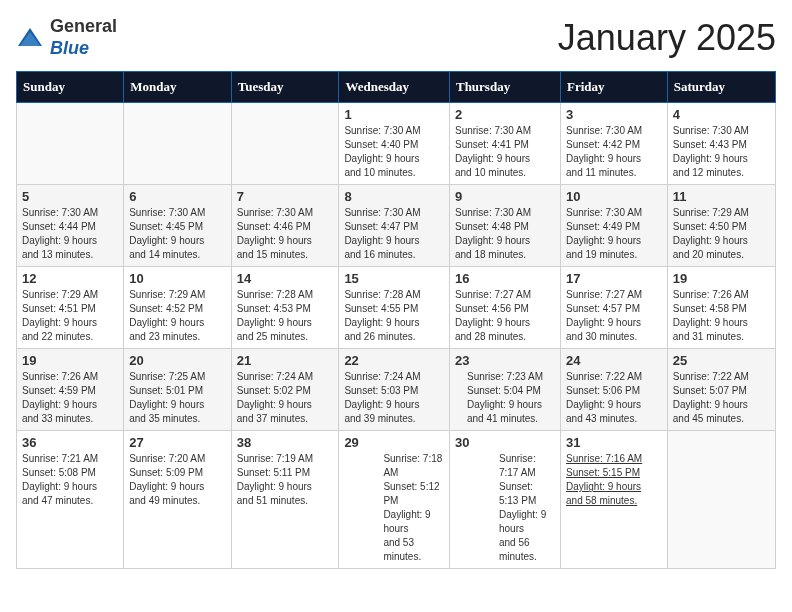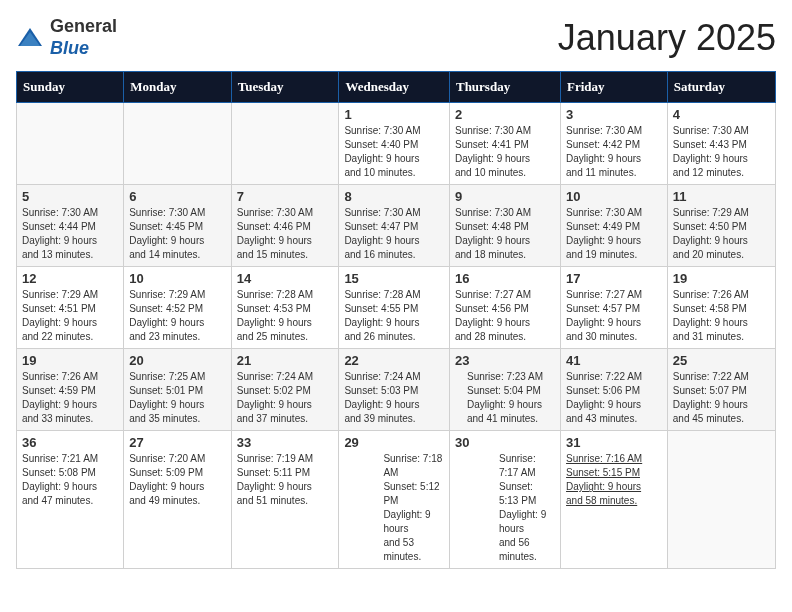--- a/index.html
+++ b/index.html
@@ -292,7 +292,7 @@
 and 41 minutes.</div>
         </td>
         <td>
-          <span class="day-num">41</span>
+          <span class="day-num">24</span>
           <div class="day-info" style="white-space: pre-line;">Sunrise: 7:22 AM
 Sunset: 5:06 PM
 Daylight: 9 hours

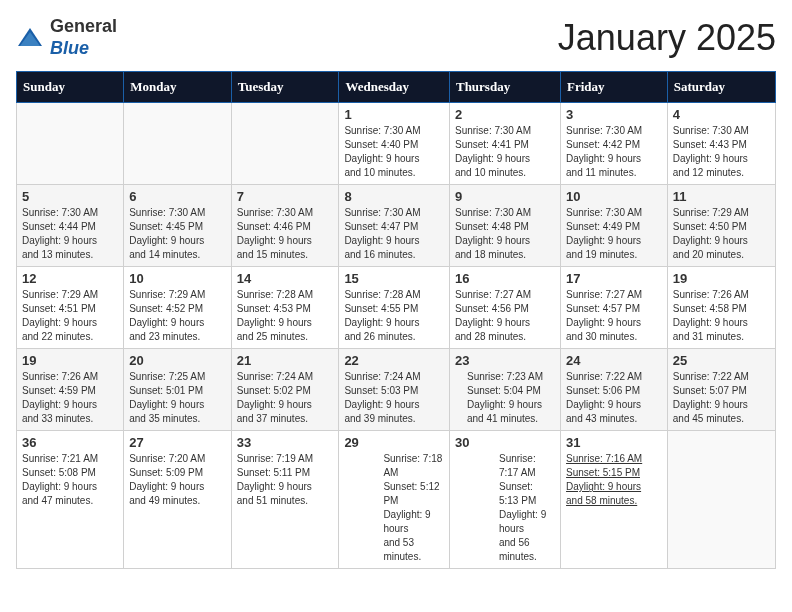--- a/index.html
+++ b/index.html
@@ -322,7 +322,7 @@
 and 49 minutes.</div>
         </td>
         <td>
-          <span class="day-num">33</span>
+          <span class="day-num">38</span>
           <div class="day-info" style="white-space: pre-line;">Sunrise: 7:19 AM
 Sunset: 5:11 PM
 Daylight: 9 hours

